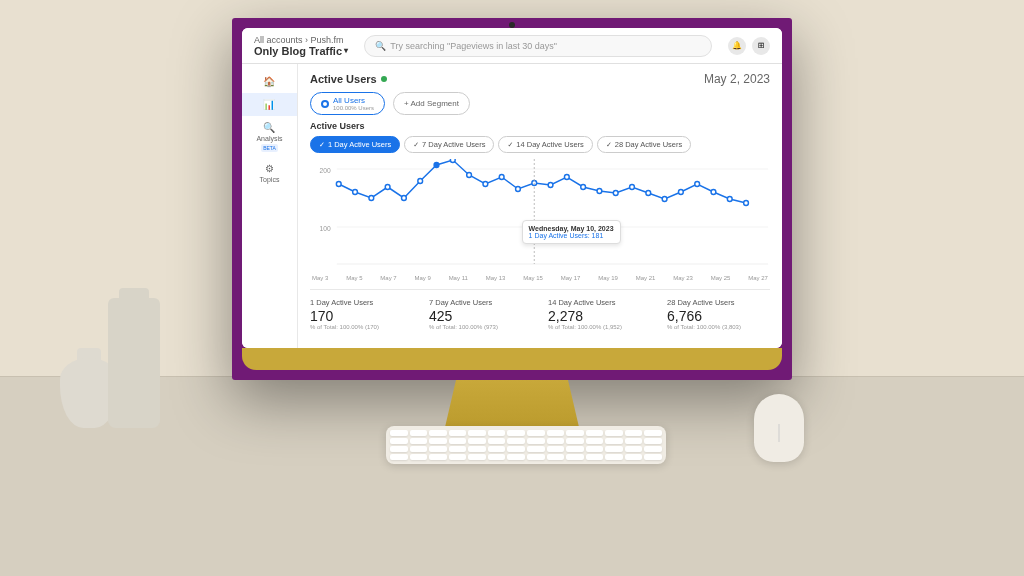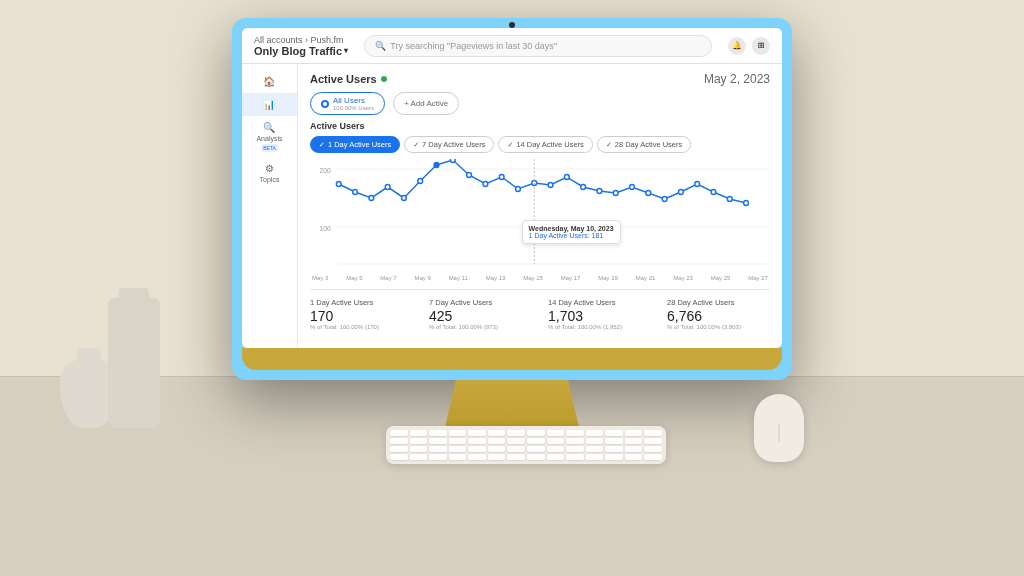--- a/index.html
+++ b/index.html
@@ -88,8 +88,8 @@
       width: 560px;
     }
     .monitor-screen-bezel {
-      background: #7dd3fc;
-      border-radius: 14px;
+      background: #701a75;
+      border-radius: 3px;
       padding: 10px;
       box-shadow: 0 20px 60px rgba(0,0,0,0.4);
     }

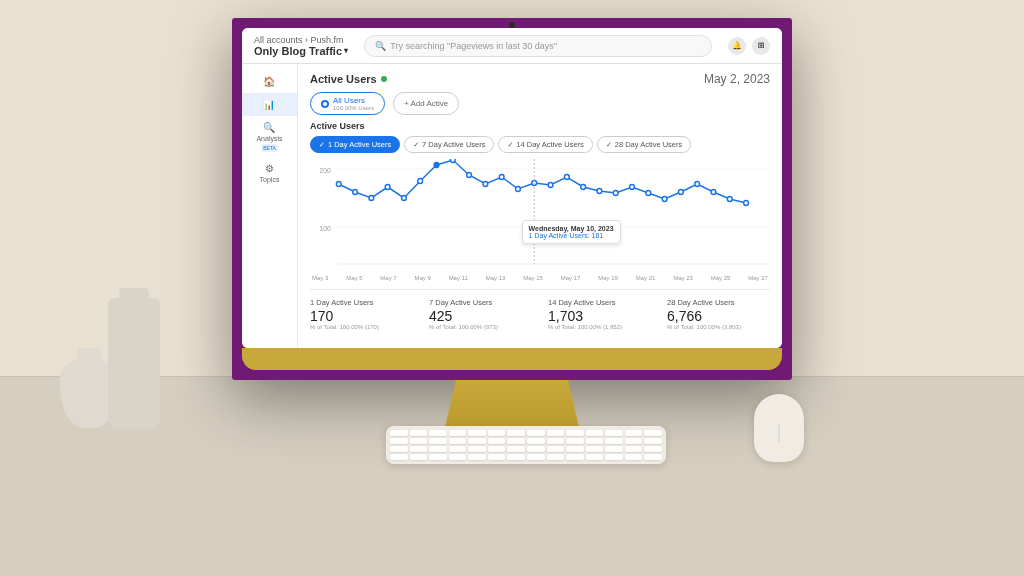--- a/index.html
+++ b/index.html
@@ -516,7 +516,7 @@
               </div>
             </div>
             <div class="segment-add">
-              <span>+ Add Active</span>
+              <span>+ Add Segment</span>
             </div>
           </div>
 

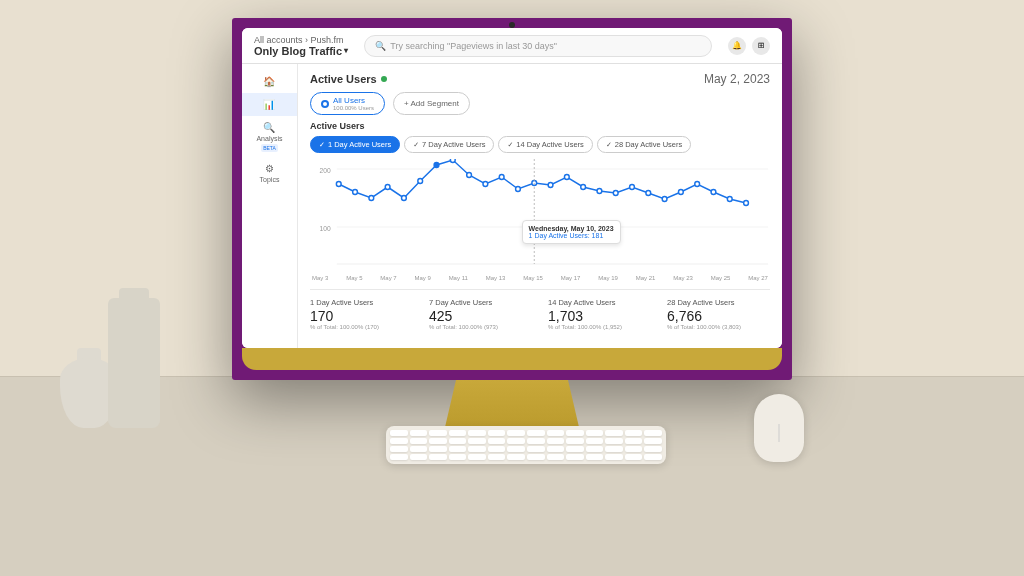--- a/index.html
+++ b/index.html
@@ -646,7 +646,7 @@
             </div>
             <div class="metric-item">
               <div class="metric-label">14 Day Active Users</div>
-              <div class="metric-value">1,703</div>
+              <div class="metric-value">2,278</div>
               <div class="metric-sub">% of Total: 100.00% (1,952)</div>
             </div>
             <div class="metric-item">

